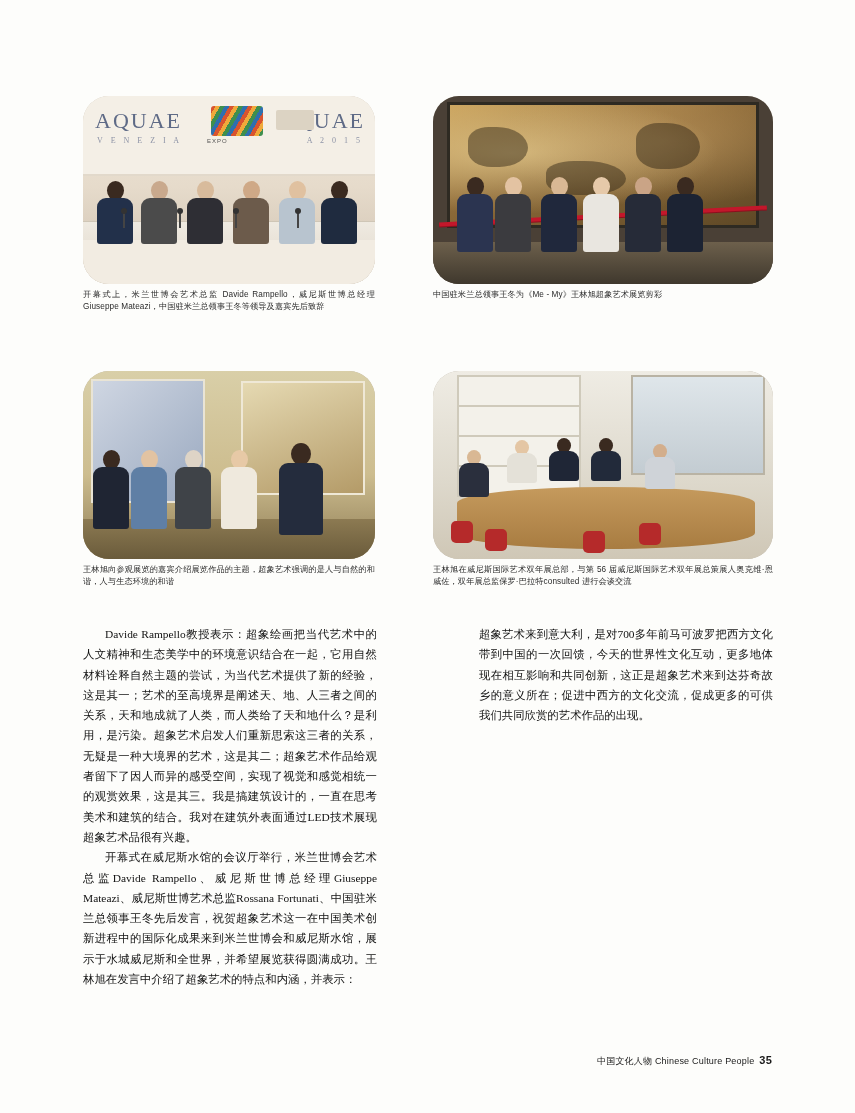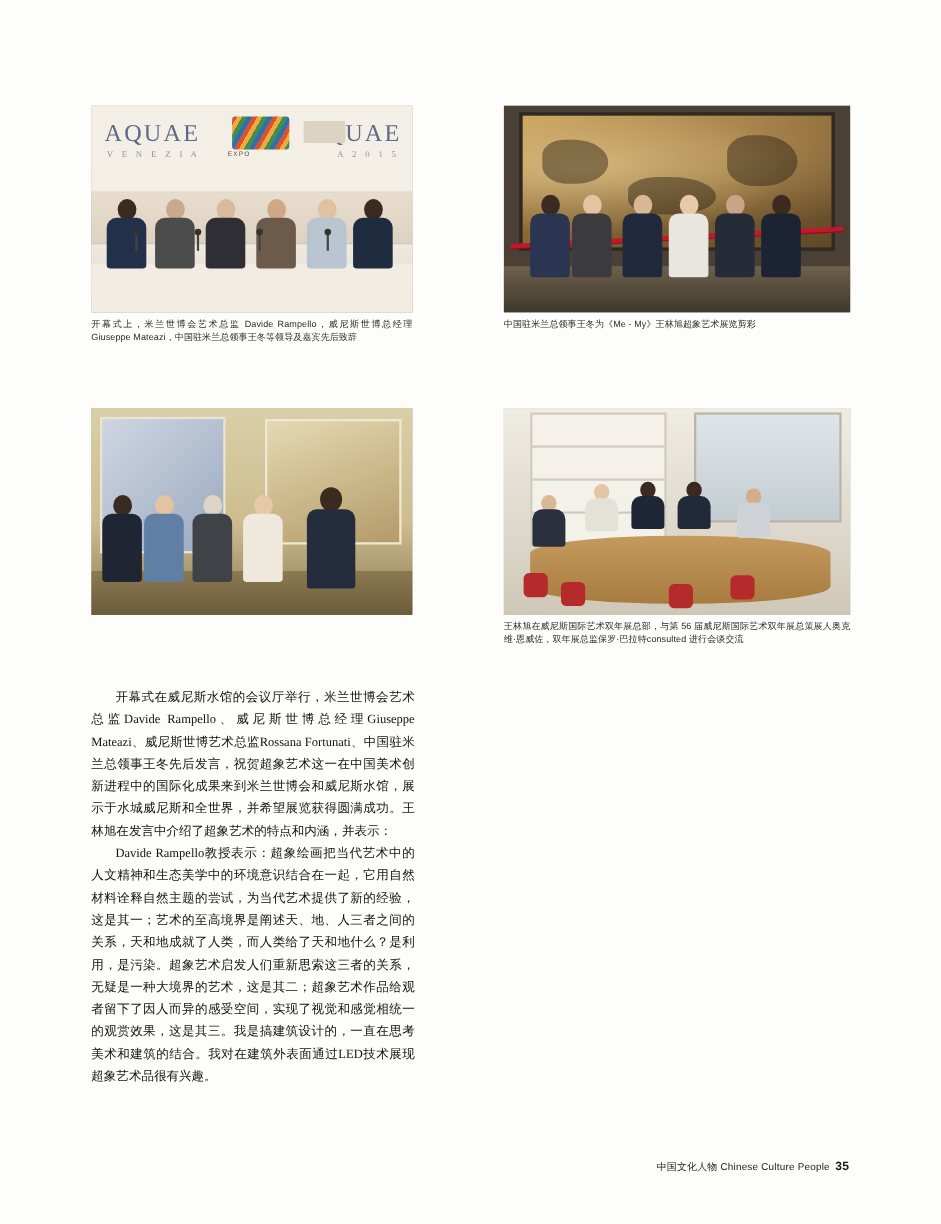--- a/index.html
+++ b/index.html
@@ -45,6 +45,7 @@
     overflow: hidden;
     position: relative;
     background: #b9b2a6;
+    border-radius: 26px;
   }
   .photo-frame.tall { height: 188px; }
   .caption {

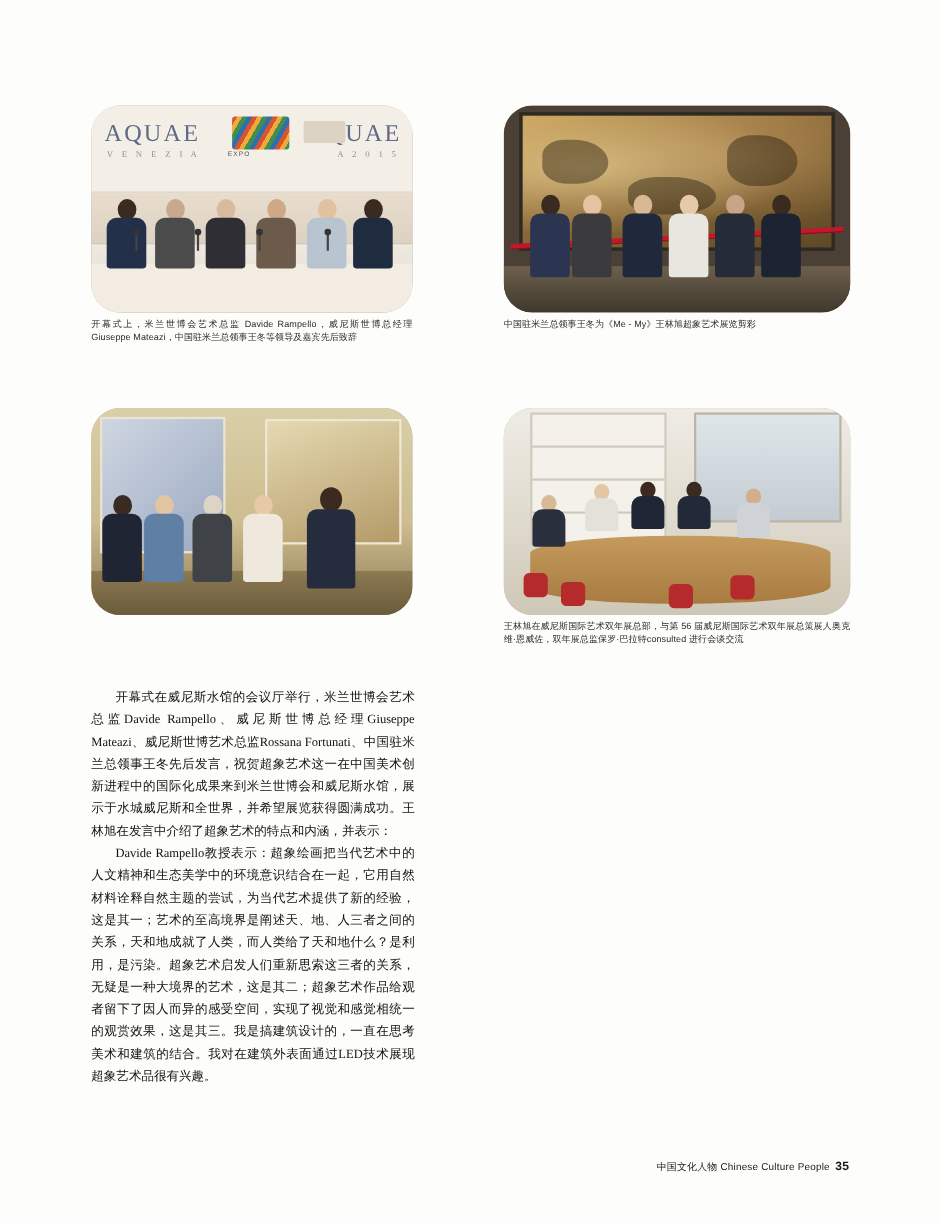--- a/index.html
+++ b/index.html
@@ -38,7 +38,7 @@
   .photo-cell {
     width: 292px;
   }
-  .photo-cell.right { width: 315px; }
+  .photo-cell.right { width: 340px; }
   .photo-frame {
     width: 100%;
     height: 188px;

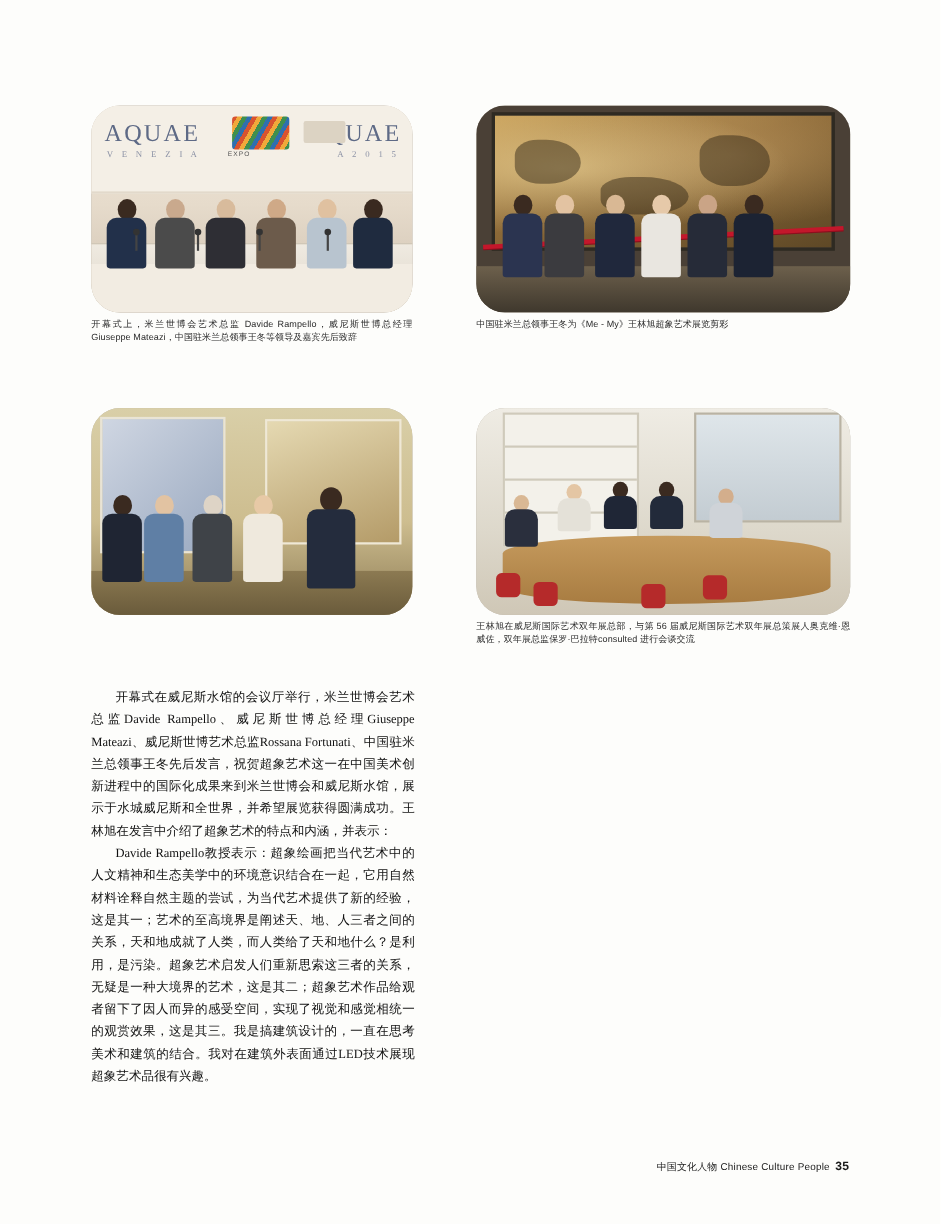--- a/index.html
+++ b/index.html
@@ -278,6 +278,7 @@
             </div>
           </div>
         </div>
+        <div class="caption">王林旭向参观展览的嘉宾介绍展览作品的主题，超象艺术强调的是人与自然的和谐，人与生态环境的和谐</div>
       </div>
 
       <div class="photo-cell right">

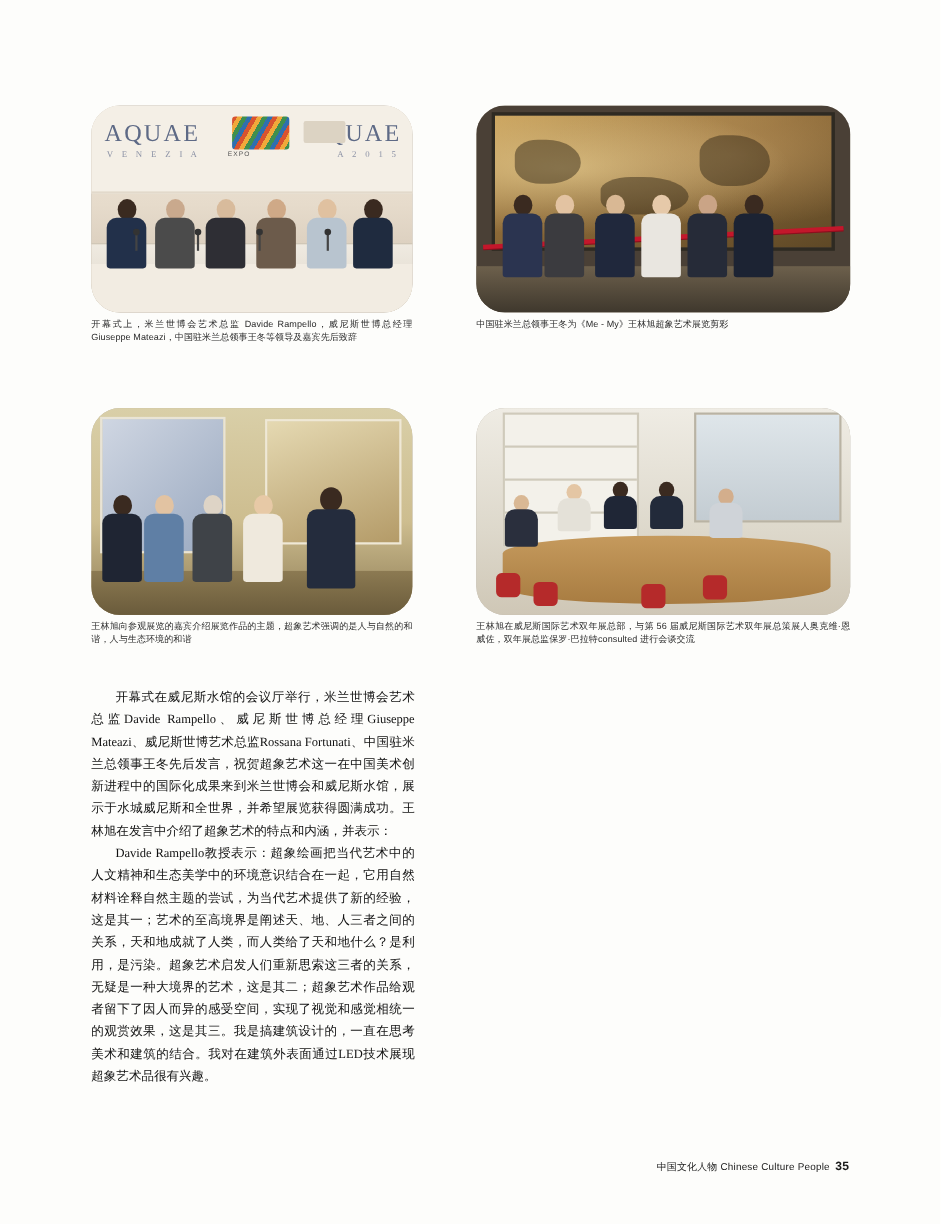--- a/index.html
+++ b/index.html
@@ -329,6 +329,7 @@
       <p class="indent">Davide Rampello教授表示：超象绘画把当代艺术中的人文精神和生态美学中的环境意识结合在一起，它用自然材料诠释自然主题的尝试，为当代艺术提供了新的经验，这是其一；艺术的至高境界是阐述天、地、人三者之间的关系，天和地成就了人类，而人类给了天和地什么？是利用，是污染。超象艺术启发人们重新思索这三者的关系，无疑是一种大境界的艺术，这是其二；超象艺术作品给观者留下了因人而异的感受空间，实现了视觉和感觉相统一的观赏效果，这是其三。我是搞建筑设计的，一直在思考美术和建筑的结合。我对在建筑外表面通过LED技术展现超象艺术品很有兴趣。</p>
     </div>
     <div class="col">
+      <p>超象艺术来到意大利，是对700多年前马可波罗把西方文化带到中国的一次回馈，今天的世界性文化互动，更多地体现在相互影响和共同创新，这正是超象艺术来到达芬奇故乡的意义所在；促进中西方的文化交流，促成更多的可供我们共同欣赏的艺术作品的出现。</p>
     </div>
   </div>
 

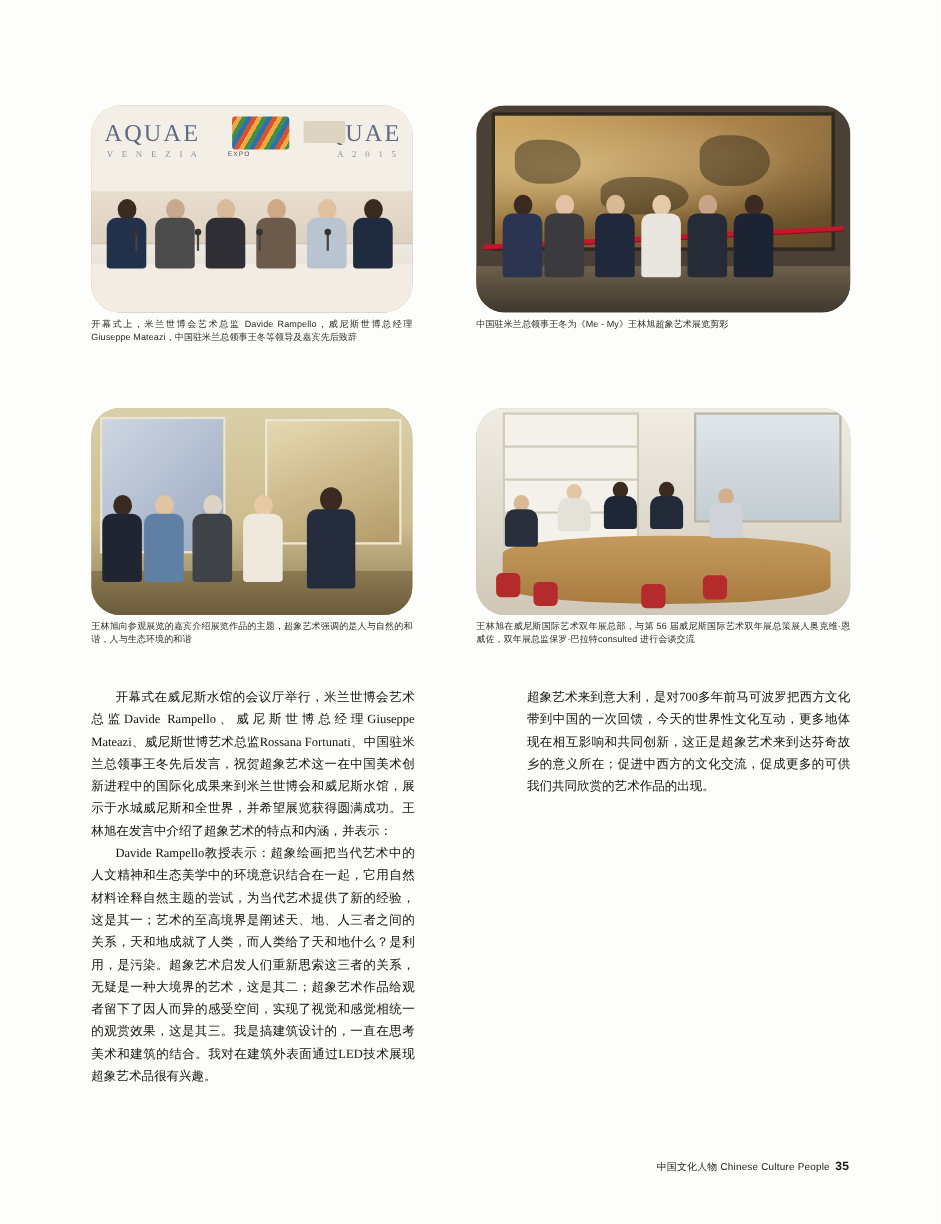--- a/index.html
+++ b/index.html
@@ -325,8 +325,8 @@
 
   <div class="columns">
     <div class="col">
+      <p class="indent">Davide Rampello教授表示：超象绘画把当代艺术中的人文精神和生态美学中的环境意识结合在一起，它用自然材料诠释自然主题的尝试，为当代艺术提供了新的经验，这是其一；艺术的至高境界是阐述天、地、人三者之间的关系，天和地成就了人类，而人类给了天和地什么？是利用，是污染。超象艺术启发人们重新思索这三者的关系，无疑是一种大境界的艺术，这是其二；超象艺术作品给观者留下了因人而异的感受空间，实现了视觉和感觉相统一的观赏效果，这是其三。我是搞建筑设计的，一直在思考美术和建筑的结合。我对在建筑外表面通过LED技术展现超象艺术品很有兴趣。</p>
       <p class="indent">开幕式在威尼斯水馆的会议厅举行，米兰世博会艺术总监Davide Rampello、威尼斯世博总经理Giuseppe Mateazi、威尼斯世博艺术总监Rossana Fortunati、中国驻米兰总领事王冬先后发言，祝贺超象艺术这一在中国美术创新进程中的国际化成果来到米兰世博会和威尼斯水馆，展示于水城威尼斯和全世界，并希望展览获得圆满成功。王林旭在发言中介绍了超象艺术的特点和内涵，并表示：</p>
-      <p class="indent">Davide Rampello教授表示：超象绘画把当代艺术中的人文精神和生态美学中的环境意识结合在一起，它用自然材料诠释自然主题的尝试，为当代艺术提供了新的经验，这是其一；艺术的至高境界是阐述天、地、人三者之间的关系，天和地成就了人类，而人类给了天和地什么？是利用，是污染。超象艺术启发人们重新思索这三者的关系，无疑是一种大境界的艺术，这是其二；超象艺术作品给观者留下了因人而异的感受空间，实现了视觉和感觉相统一的观赏效果，这是其三。我是搞建筑设计的，一直在思考美术和建筑的结合。我对在建筑外表面通过LED技术展现超象艺术品很有兴趣。</p>
     </div>
     <div class="col">
       <p>超象艺术来到意大利，是对700多年前马可波罗把西方文化带到中国的一次回馈，今天的世界性文化互动，更多地体现在相互影响和共同创新，这正是超象艺术来到达芬奇故乡的意义所在；促进中西方的文化交流，促成更多的可供我们共同欣赏的艺术作品的出现。</p>

